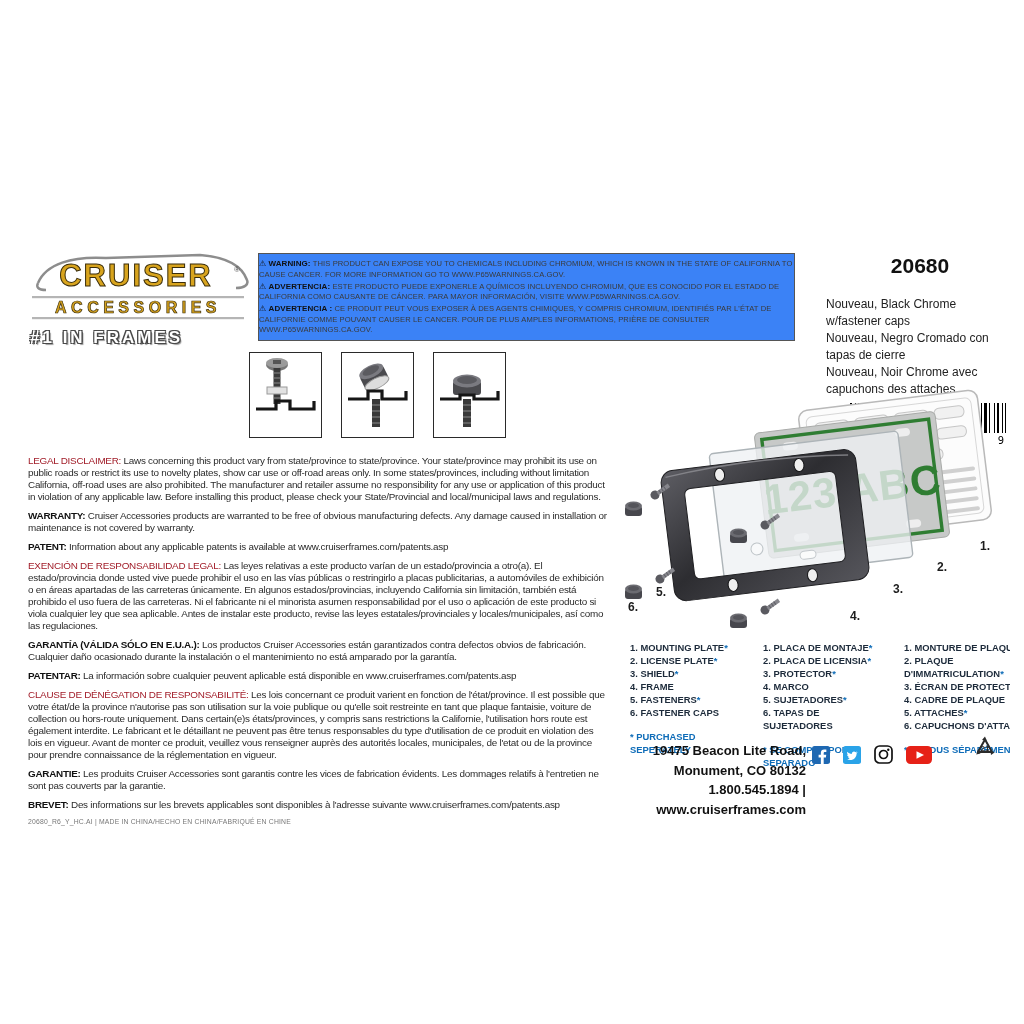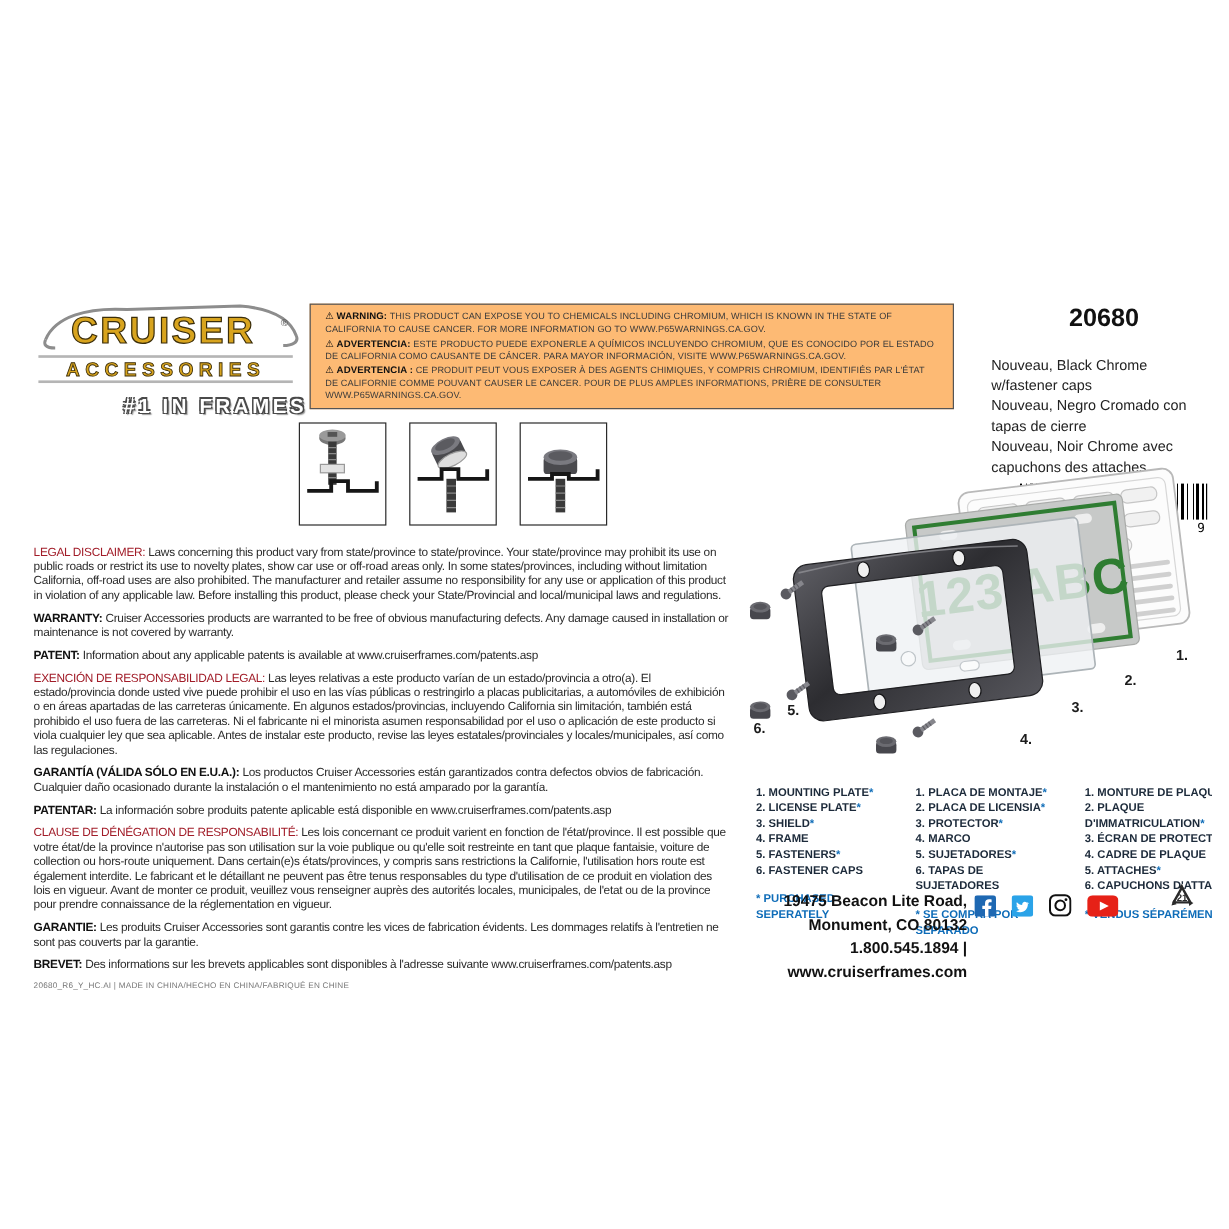--- a/index.html
+++ b/index.html
@@ -13,7 +13,7 @@
 
   
   .warning-box{position:absolute;left:258px;top:253px;width:537px;height:88px;border:1.5px solid #555;
-    box-sizing:border-box;padding:5px 12px;background:#fdba74;}
+    box-sizing:border-box;padding:5px 0;background:#3b82f6;}
   .warning-box p{margin:0 0 2px;font-size:7.6px;line-height:1.32;color:#3a3a3a;letter-spacing:0.1px;}
   .warning-box b{color:#111;font-size:8px;}
   .warn-tri{font-size:8px;color:#111;}

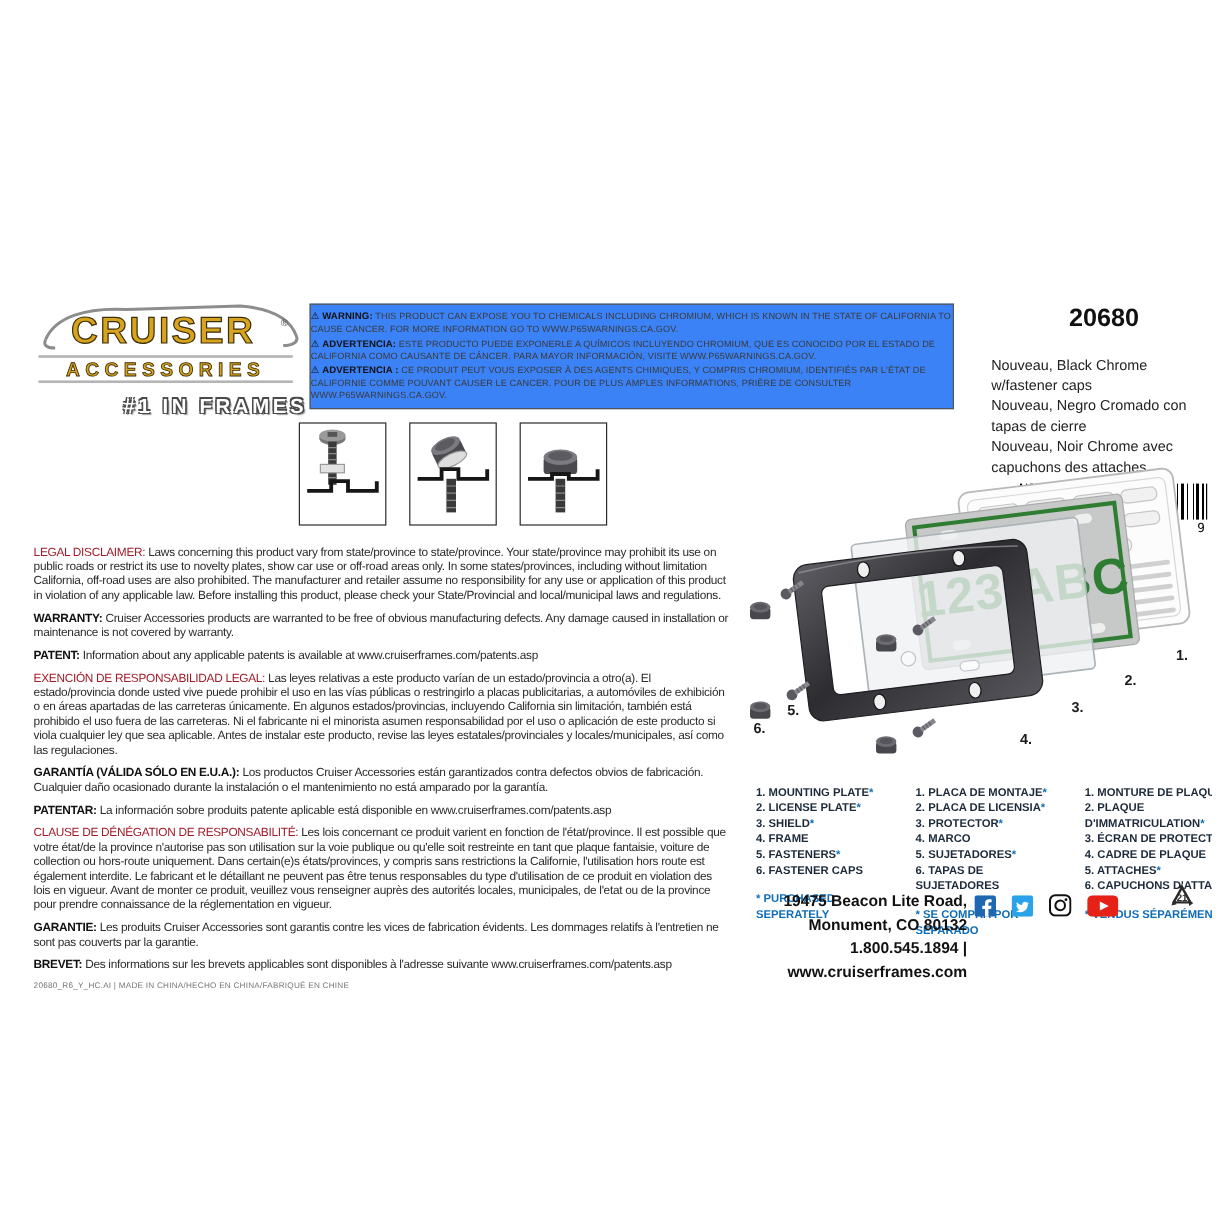--- a/index.html
+++ b/index.html
@@ -9,7 +9,7 @@
   
   .logo{position:absolute;left:28px;top:250px;width:228px;}
   .logo-tagline{font-weight:bold;font-size:17px;letter-spacing:3px;color:#fff;margin-top:2px;padding-left:2px;
-    text-shadow:-1.2px -1.2px 0 #4a4a4a,1.2px -1.2px 0 #4a4a4a,-1.2px 1.2px 0 #4a4a4a,1.2px 1.2px 0 #4a4a4a,2px 2px 1px #9a9a9a;text-align:right;}
+    text-shadow:-1.2px -1.2px 0 #4a4a4a,1.2px -1.2px 0 #4a4a4a,-1.2px 1.2px 0 #4a4a4a,1.2px 1.2px 0 #4a4a4a,2px 2px 1px #9a9a9a;}
 
   
   .warning-box{position:absolute;left:258px;top:253px;width:537px;height:88px;border:1.5px solid #555;

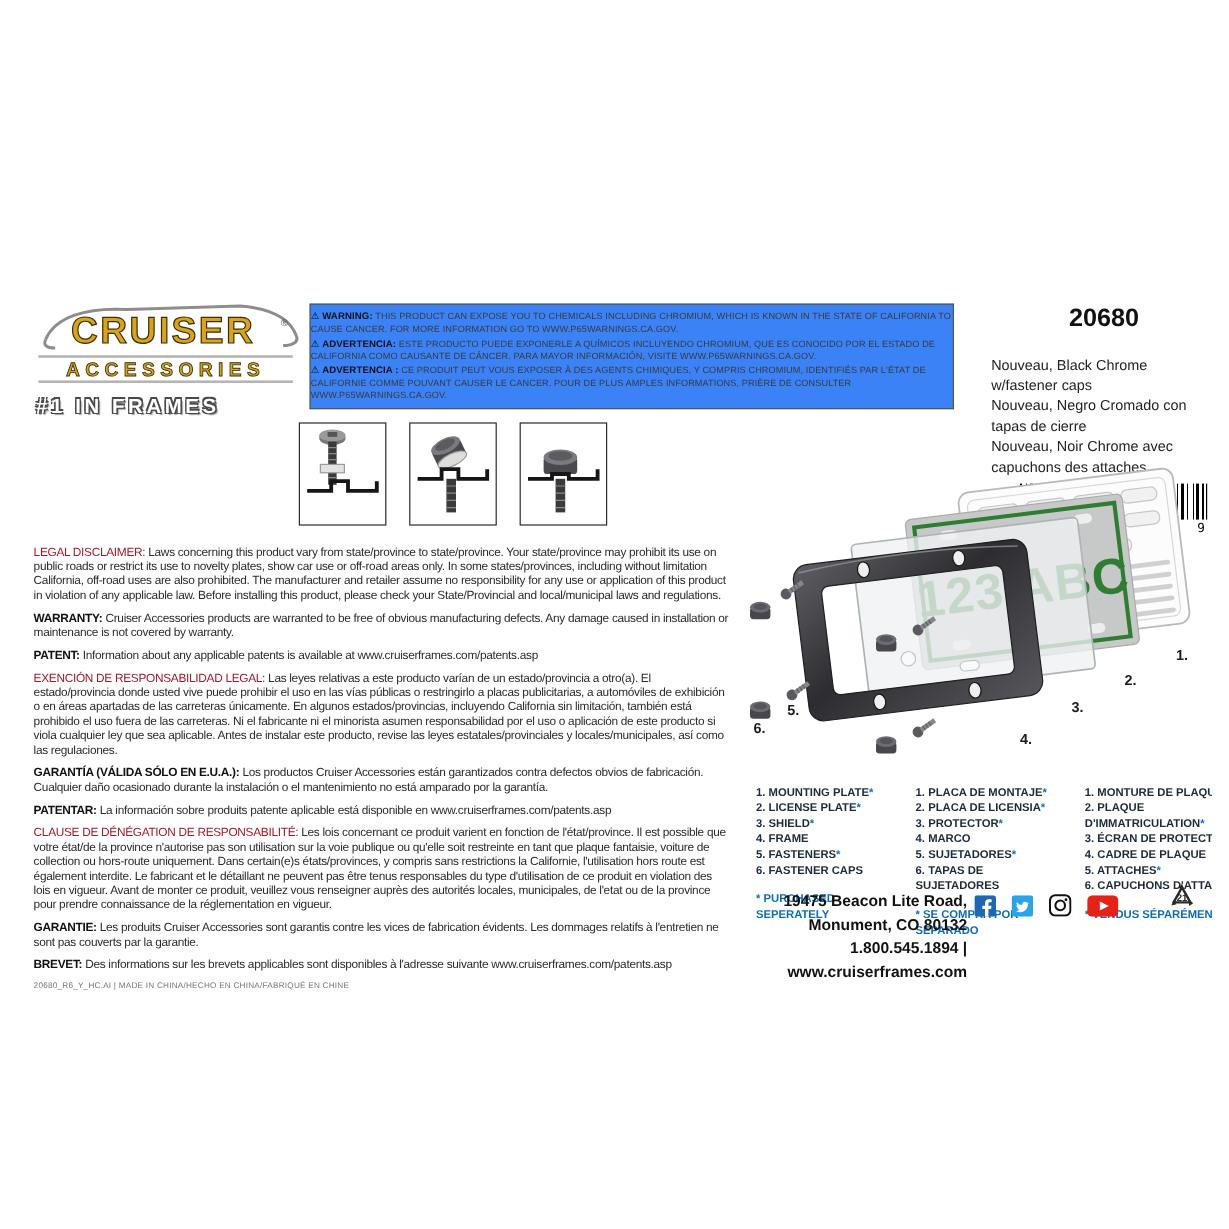--- a/index.html
+++ b/index.html
@@ -44,7 +44,7 @@
 
   
   .parts{position:absolute;left:630px;top:642px;display:flex;gap:13px;}
-  .parts-col{font-size:9.4px;font-weight:bold;color:#1c2a3a;line-height:1.38;margin-top:12px;}
+  .parts-col{font-size:9.4px;font-weight:bold;color:#1c2a3a;line-height:1.38;}
   .parts-col.c1{width:120px;}.parts-col.c2{width:128px;}.parts-col.c3{width:150px;}
   .star{color:#0e6cb8;}
   .parts-footnote{margin-top:11px;color:#0e6cb8;}

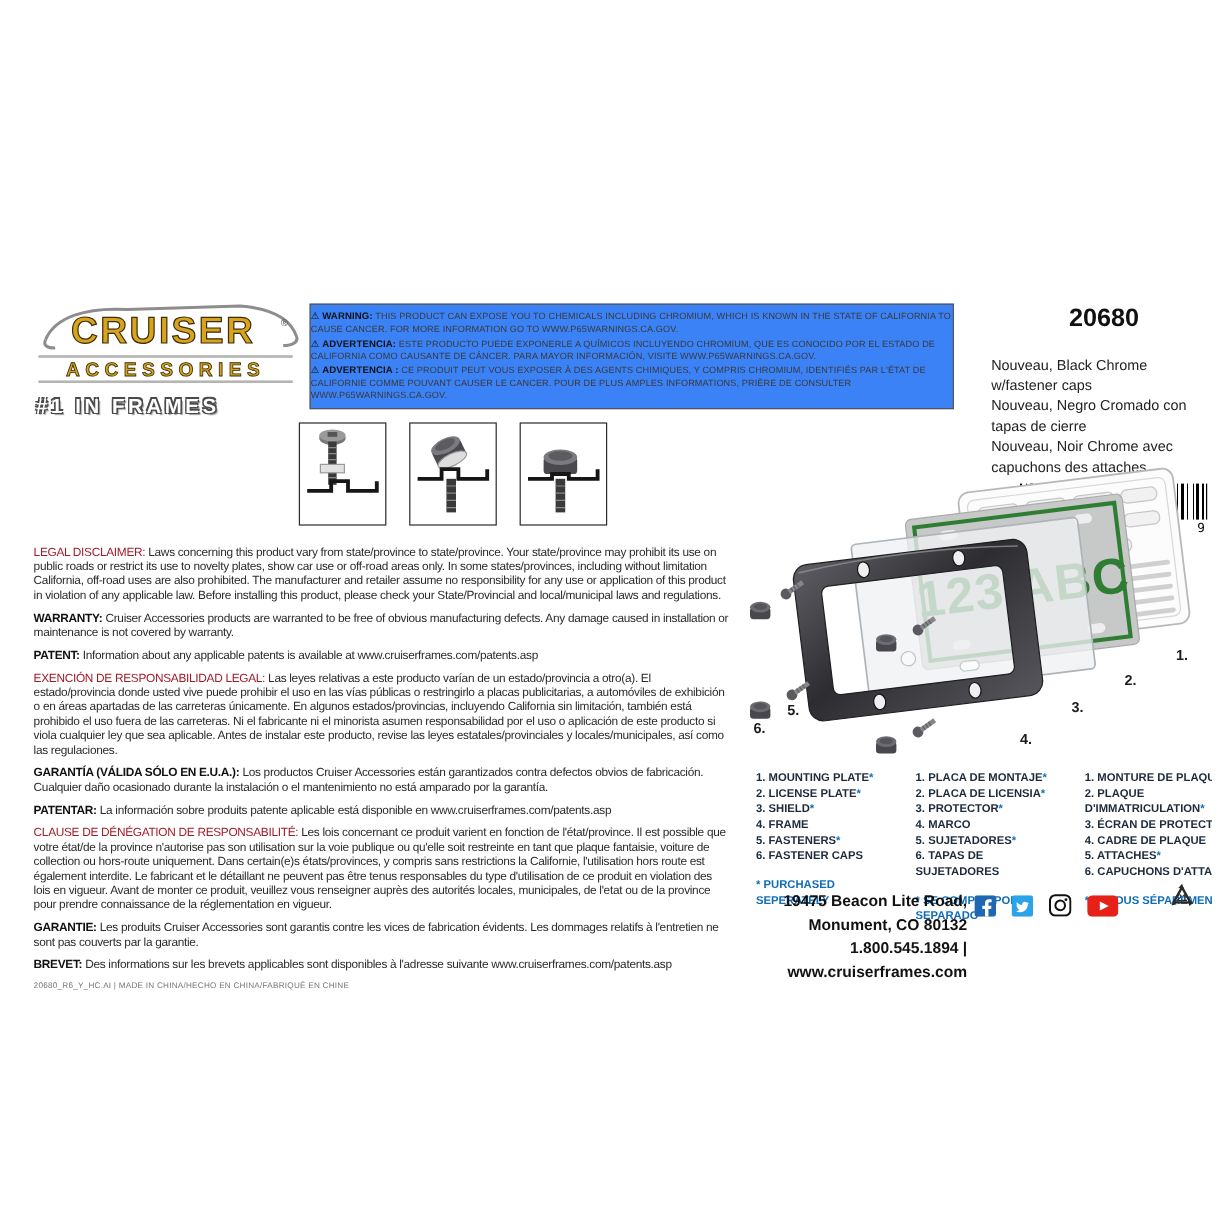--- a/index.html
+++ b/index.html
@@ -305,7 +305,7 @@
 
     <p><span class="lead-red">EXENCIÓN DE RESPONSABILIDAD LEGAL:</span> <span>Las leyes relativas a este producto varían de un estado/provincia a otro(a). El estado/provincia donde usted vive puede prohibir el uso en las vías públicas o restringirlo a placas publicitarias, a automóviles de exhibición o en áreas apartadas de las carreteras únicamente. En algunos estados/provincias, incluyendo California sin limitación, también está prohibido el uso fuera de las carreteras. Ni el fabricante ni el minorista asumen responsabilidad por el uso o aplicación de este producto si viola cualquier ley que sea aplicable. Antes de instalar este producto, revise las leyes estatales/provinciales y locales/municipales, así como las regulaciones.</span></p>
     <p><span class="lead-dark">GARANTÍA (VÁLIDA SÓLO EN E.U.A.):</span> <span>Los productos Cruiser Accessories están garantizados contra defectos obvios de fabricación. Cualquier daño ocasionado durante la instalación o el mantenimiento no está amparado por la garantía.</span></p>
-    <p><span class="lead-dark">PATENTAR:</span> <span>La información sobre produits patente aplicable está disponible en www.cruiserframes.com/patents.asp</span></p>
+    <p><span class="lead-dark">PATENTAR:</span> <span>La información sobre cualquier peuvent aplicable está disponible en www.cruiserframes.com/patents.asp</span></p>
 
     <p><span class="lead-red">CLAUSE DE DÉNÉGATION DE RESPONSABILITÉ:</span> <span>Les lois concernant ce produit varient en fonction de l'état/province. Il est possible que votre état/de la province n'autorise pas son utilisation sur la voie publique ou qu'elle soit restreinte en tant que plaque fantaisie, voiture de collection ou hors-route uniquement. Dans certain(e)s états/provinces, y compris sans restrictions la Californie, l'utilisation hors route est également interdite. Le fabricant et le détaillant ne peuvent pas être tenus responsables du type d'utilisation de ce produit en violation des lois en vigueur. Avant de monter ce produit, veuillez vous renseigner auprès des autorités locales, municipales, de l'etat ou de la province pour prendre connaissance de la réglementation en vigueur.</span></p>
     <p><span class="lead-dark">GARANTIE:</span> <span>Les produits Cruiser Accessories sont garantis contre les vices de fabrication évidents. Les dommages relatifs à l'entretien ne sont pas couverts par la garantie.</span></p>

